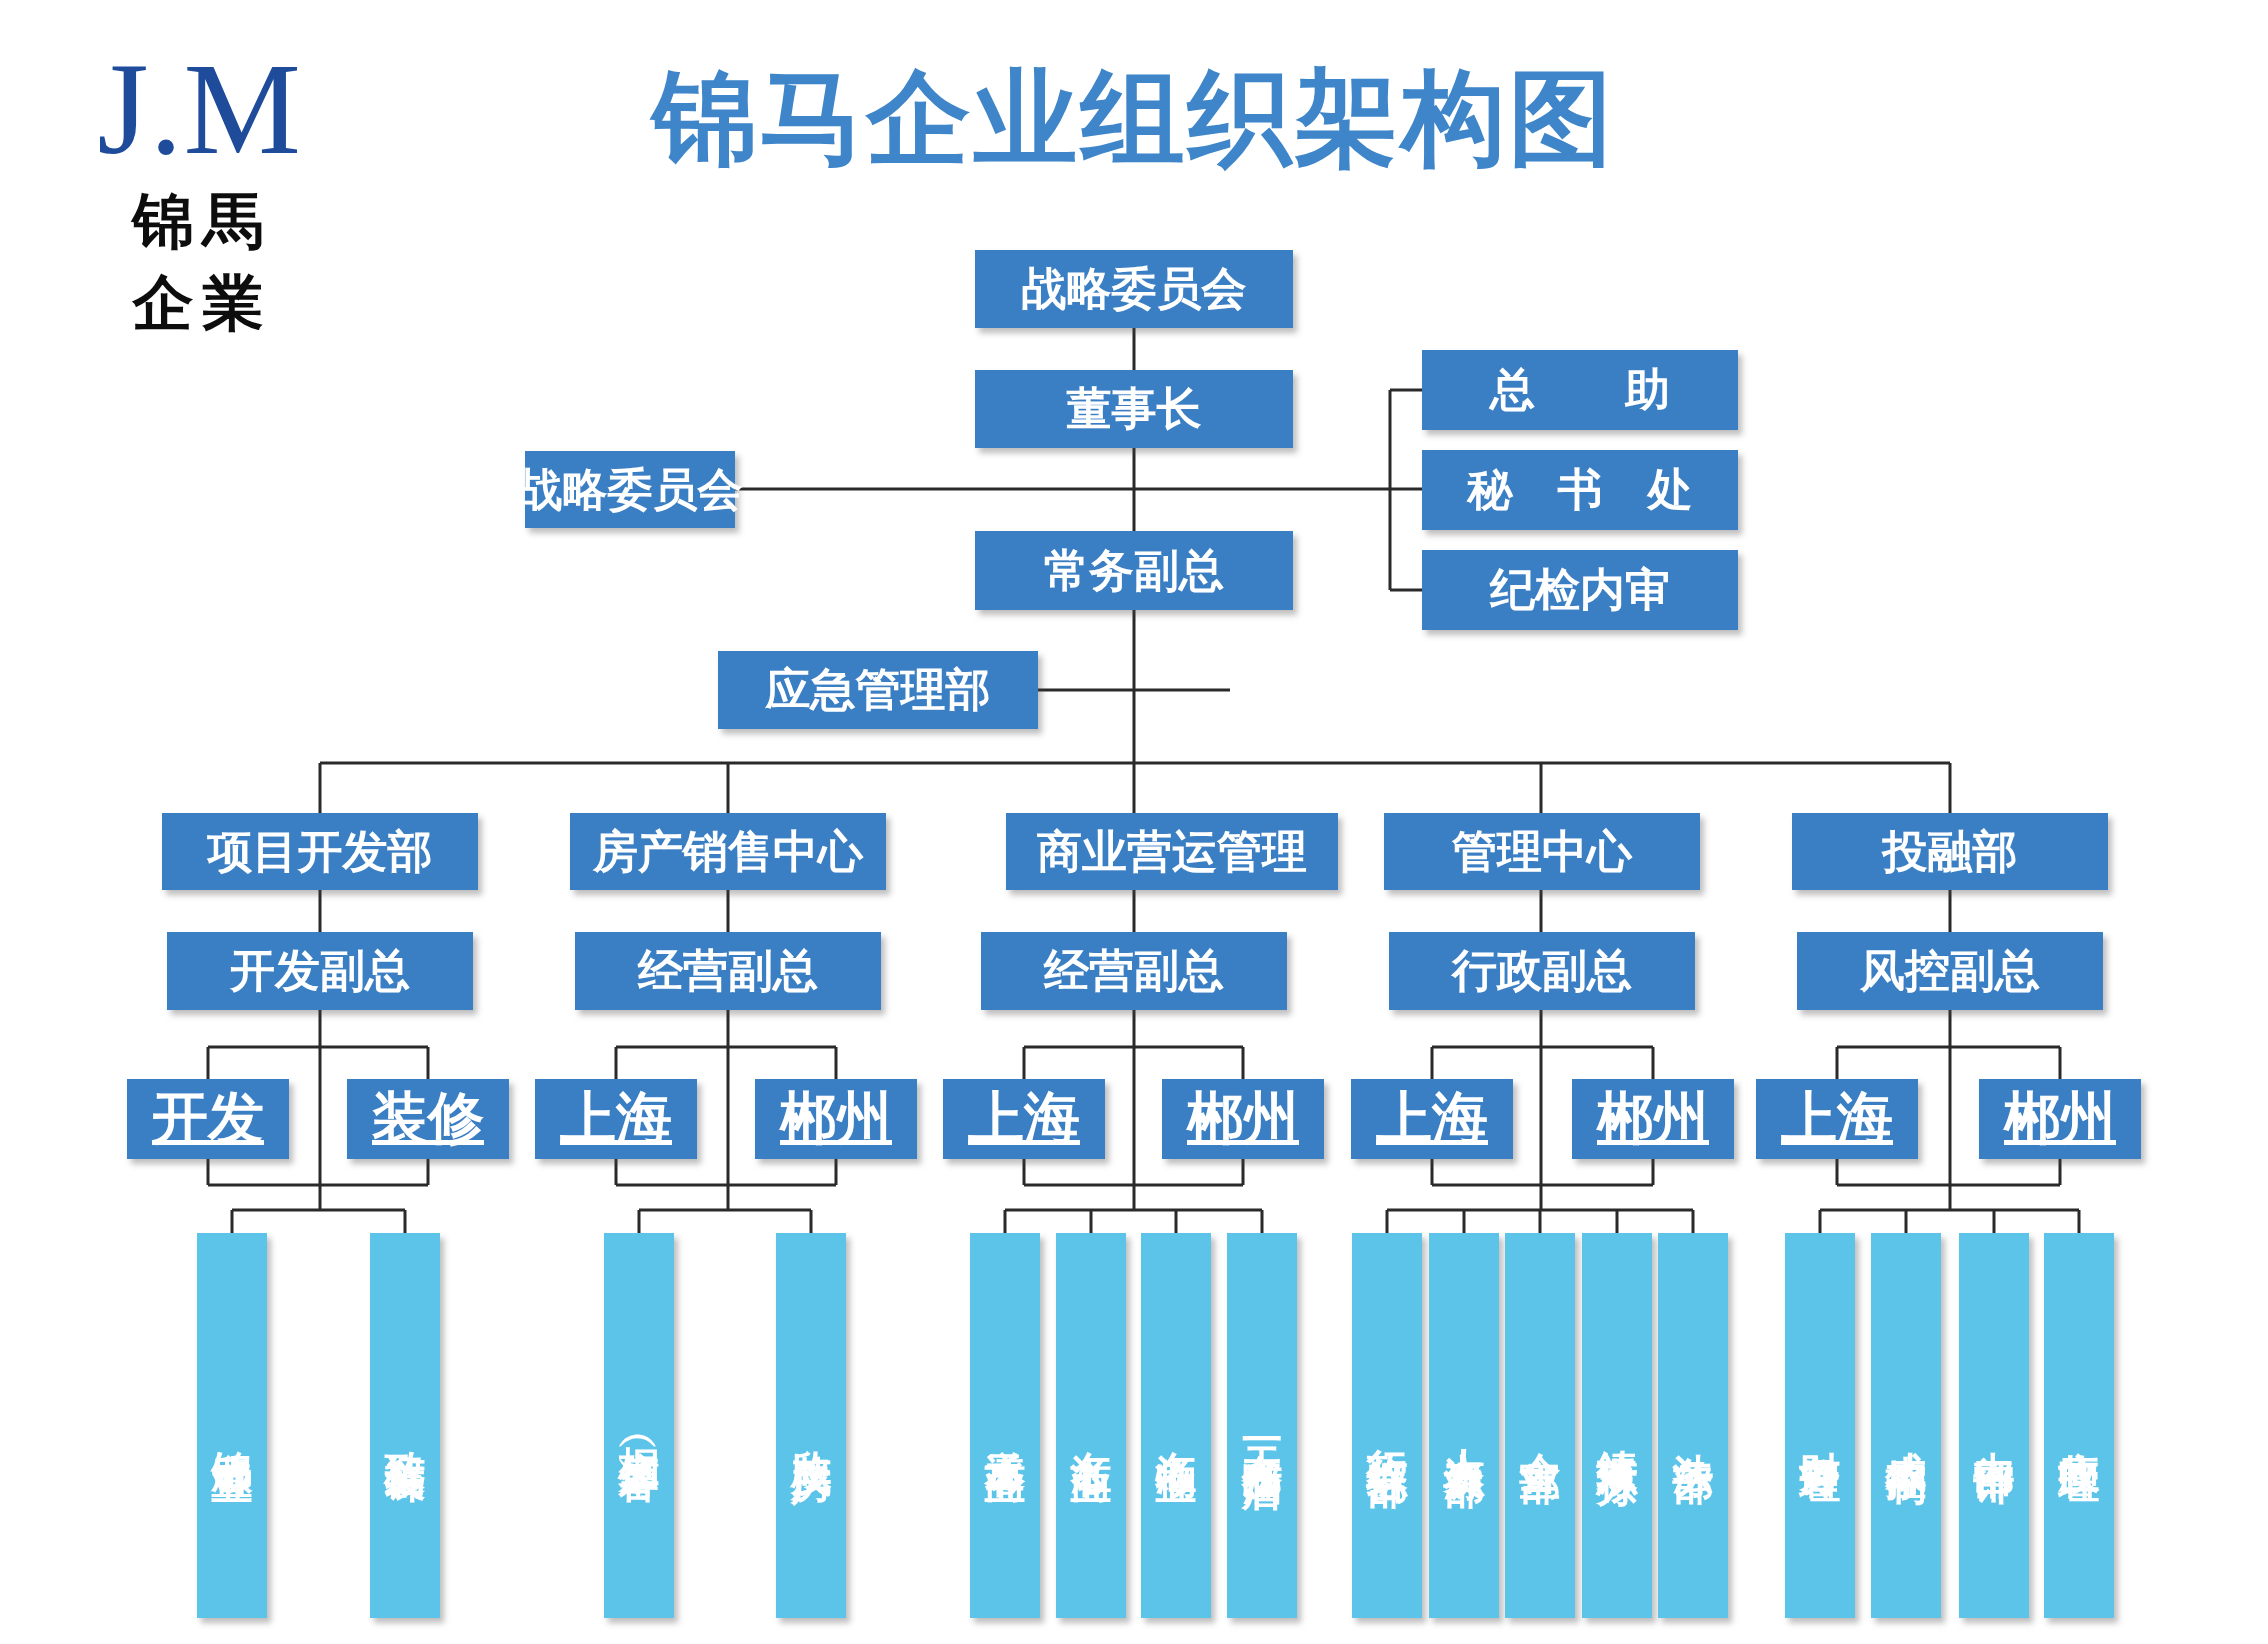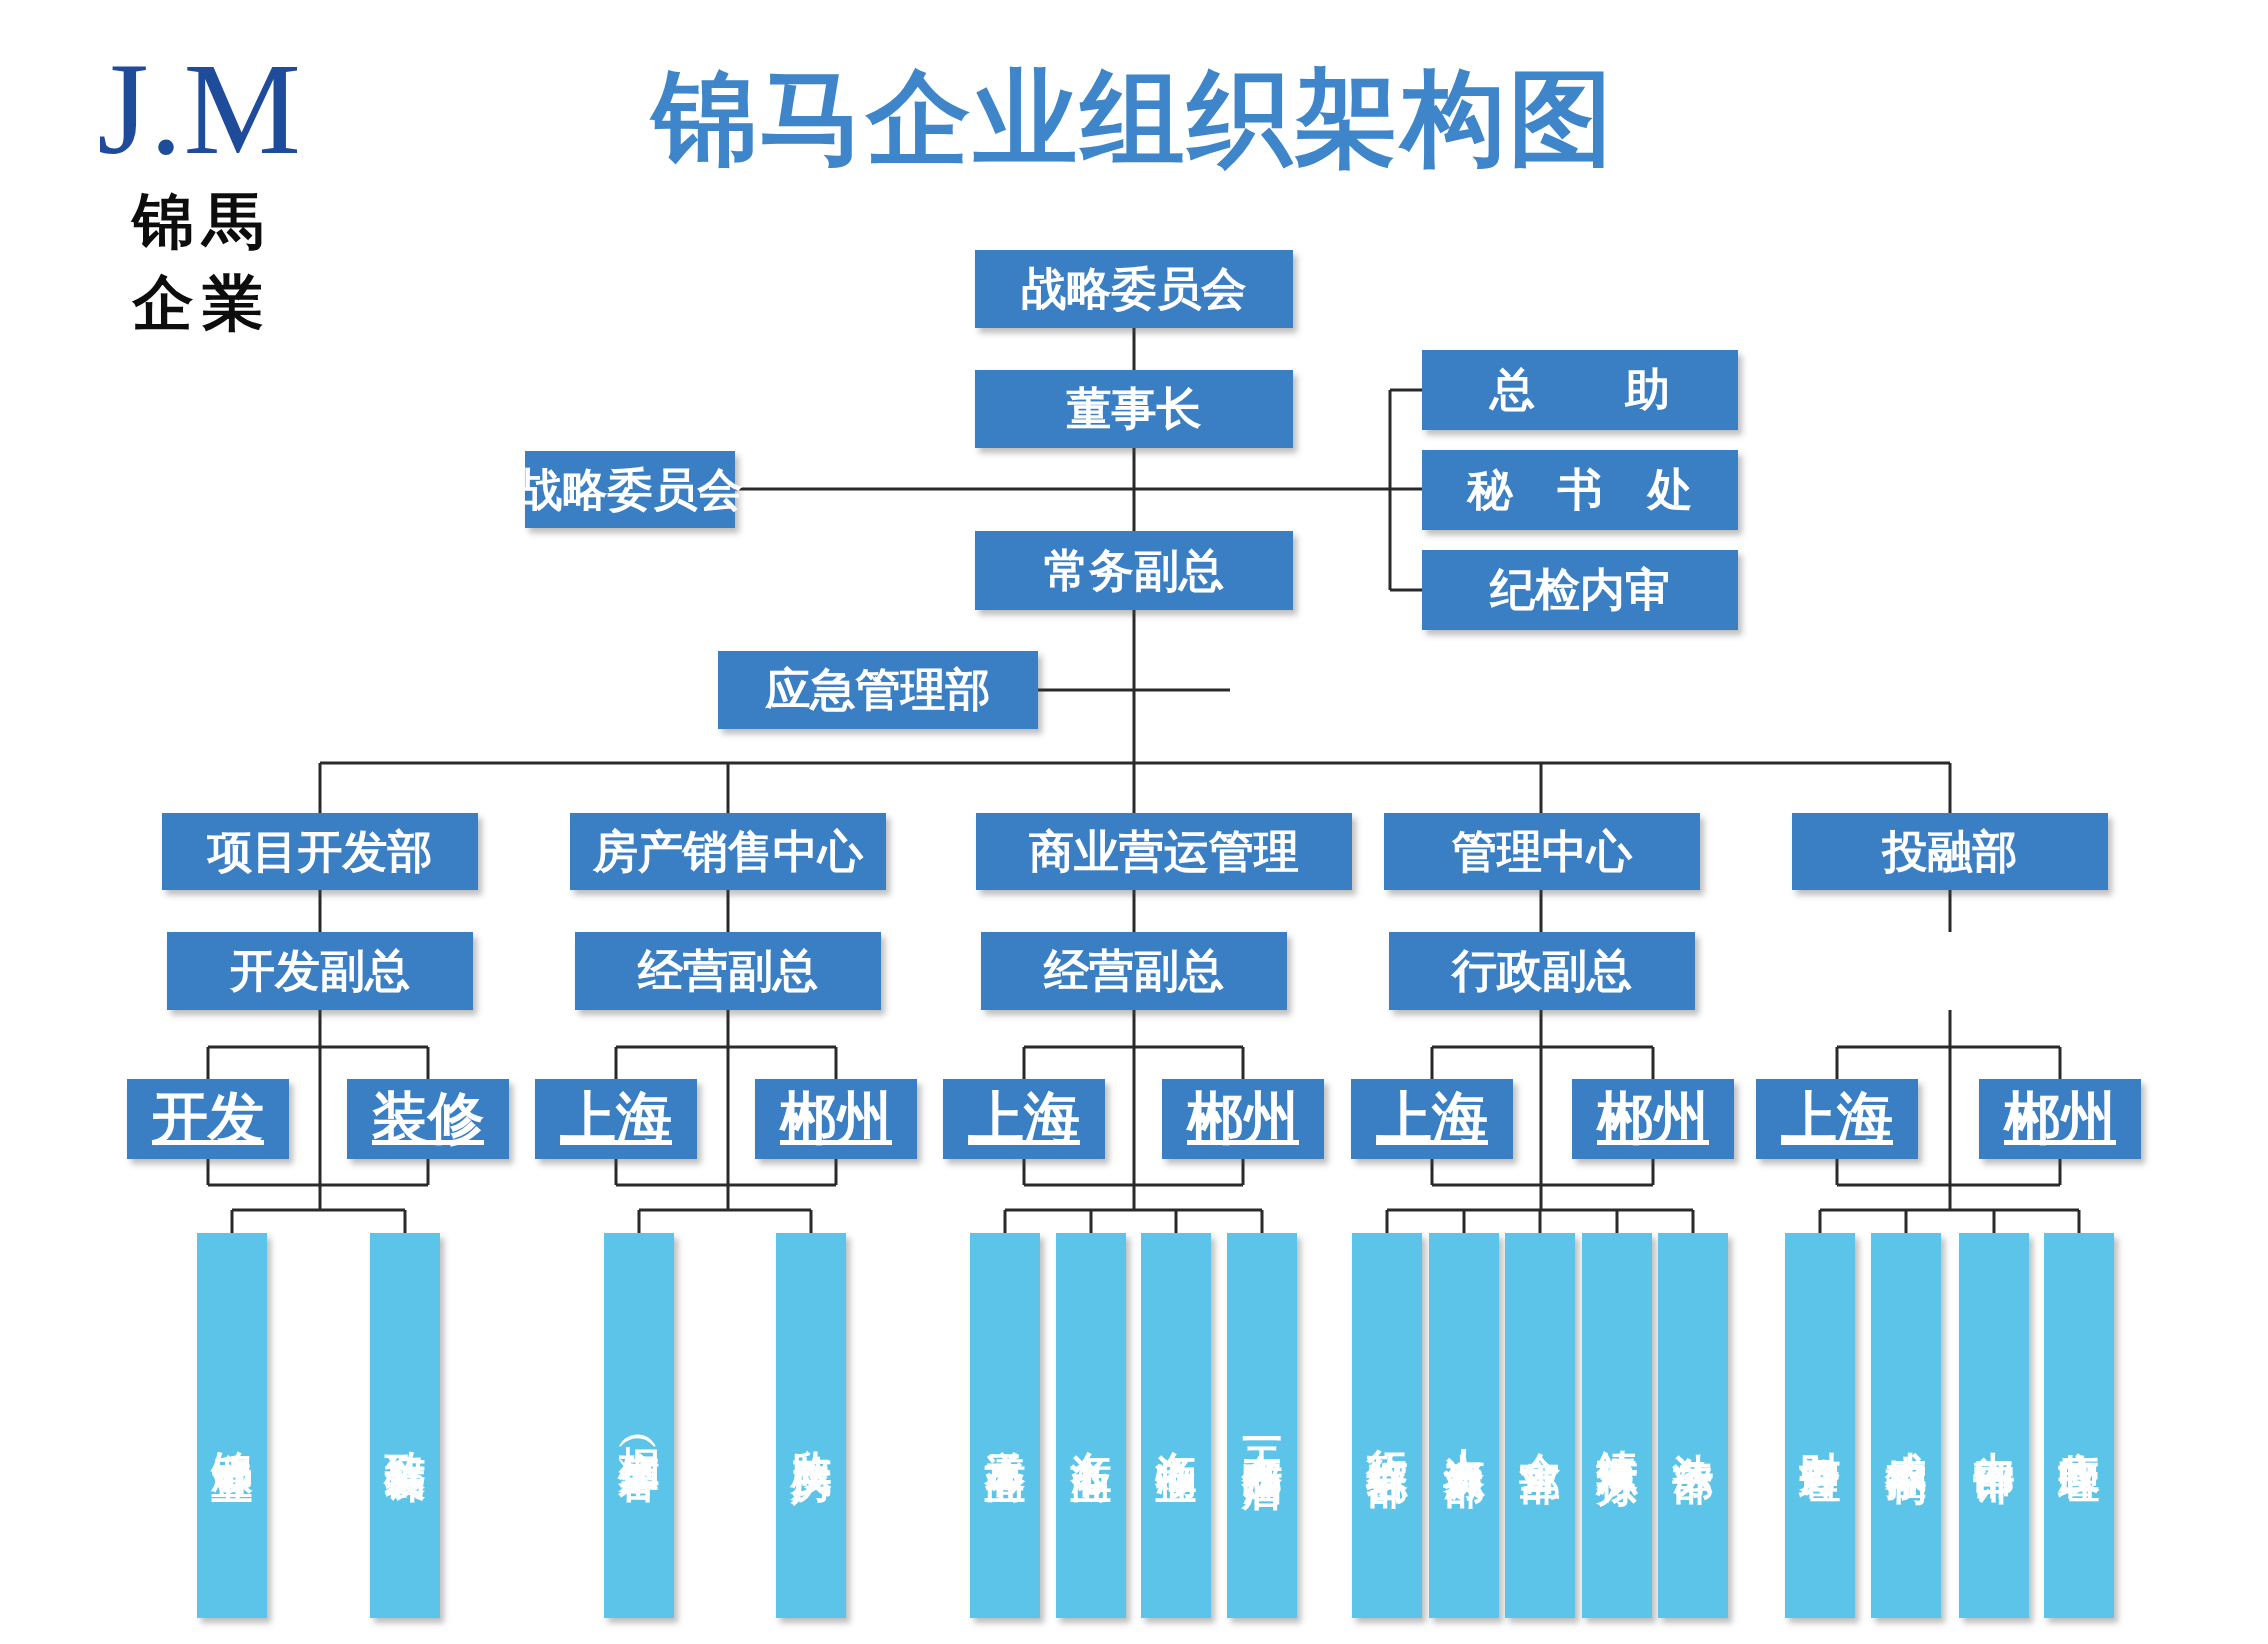--- a/index.html
+++ b/index.html
@@ -102,7 +102,7 @@
   <div class="node vert" style="left:604px;top:1233px;width:70px;height:385px">桐庐（筹备）</div>
   <div class="node vert" style="left:776px;top:1233px;width:70px;height:385px">欣茂房产</div>
 
-  <div class="node blue" style="left:976px;top:813px;width:376px;height:77px">商业营运管理</div>
+  <div class="node blue" style="left:1006px;top:813px;width:332px;height:77px">商业营运管理</div>
   <div class="node blue" style="left:981px;top:932px;width:306px;height:78px">经营副总</div>
   <div class="node blue small" style="left:943px;top:1079px;width:162px;height:80px">上海</div>
   <div class="node blue small" style="left:1162px;top:1079px;width:162px;height:80px">郴州</div>

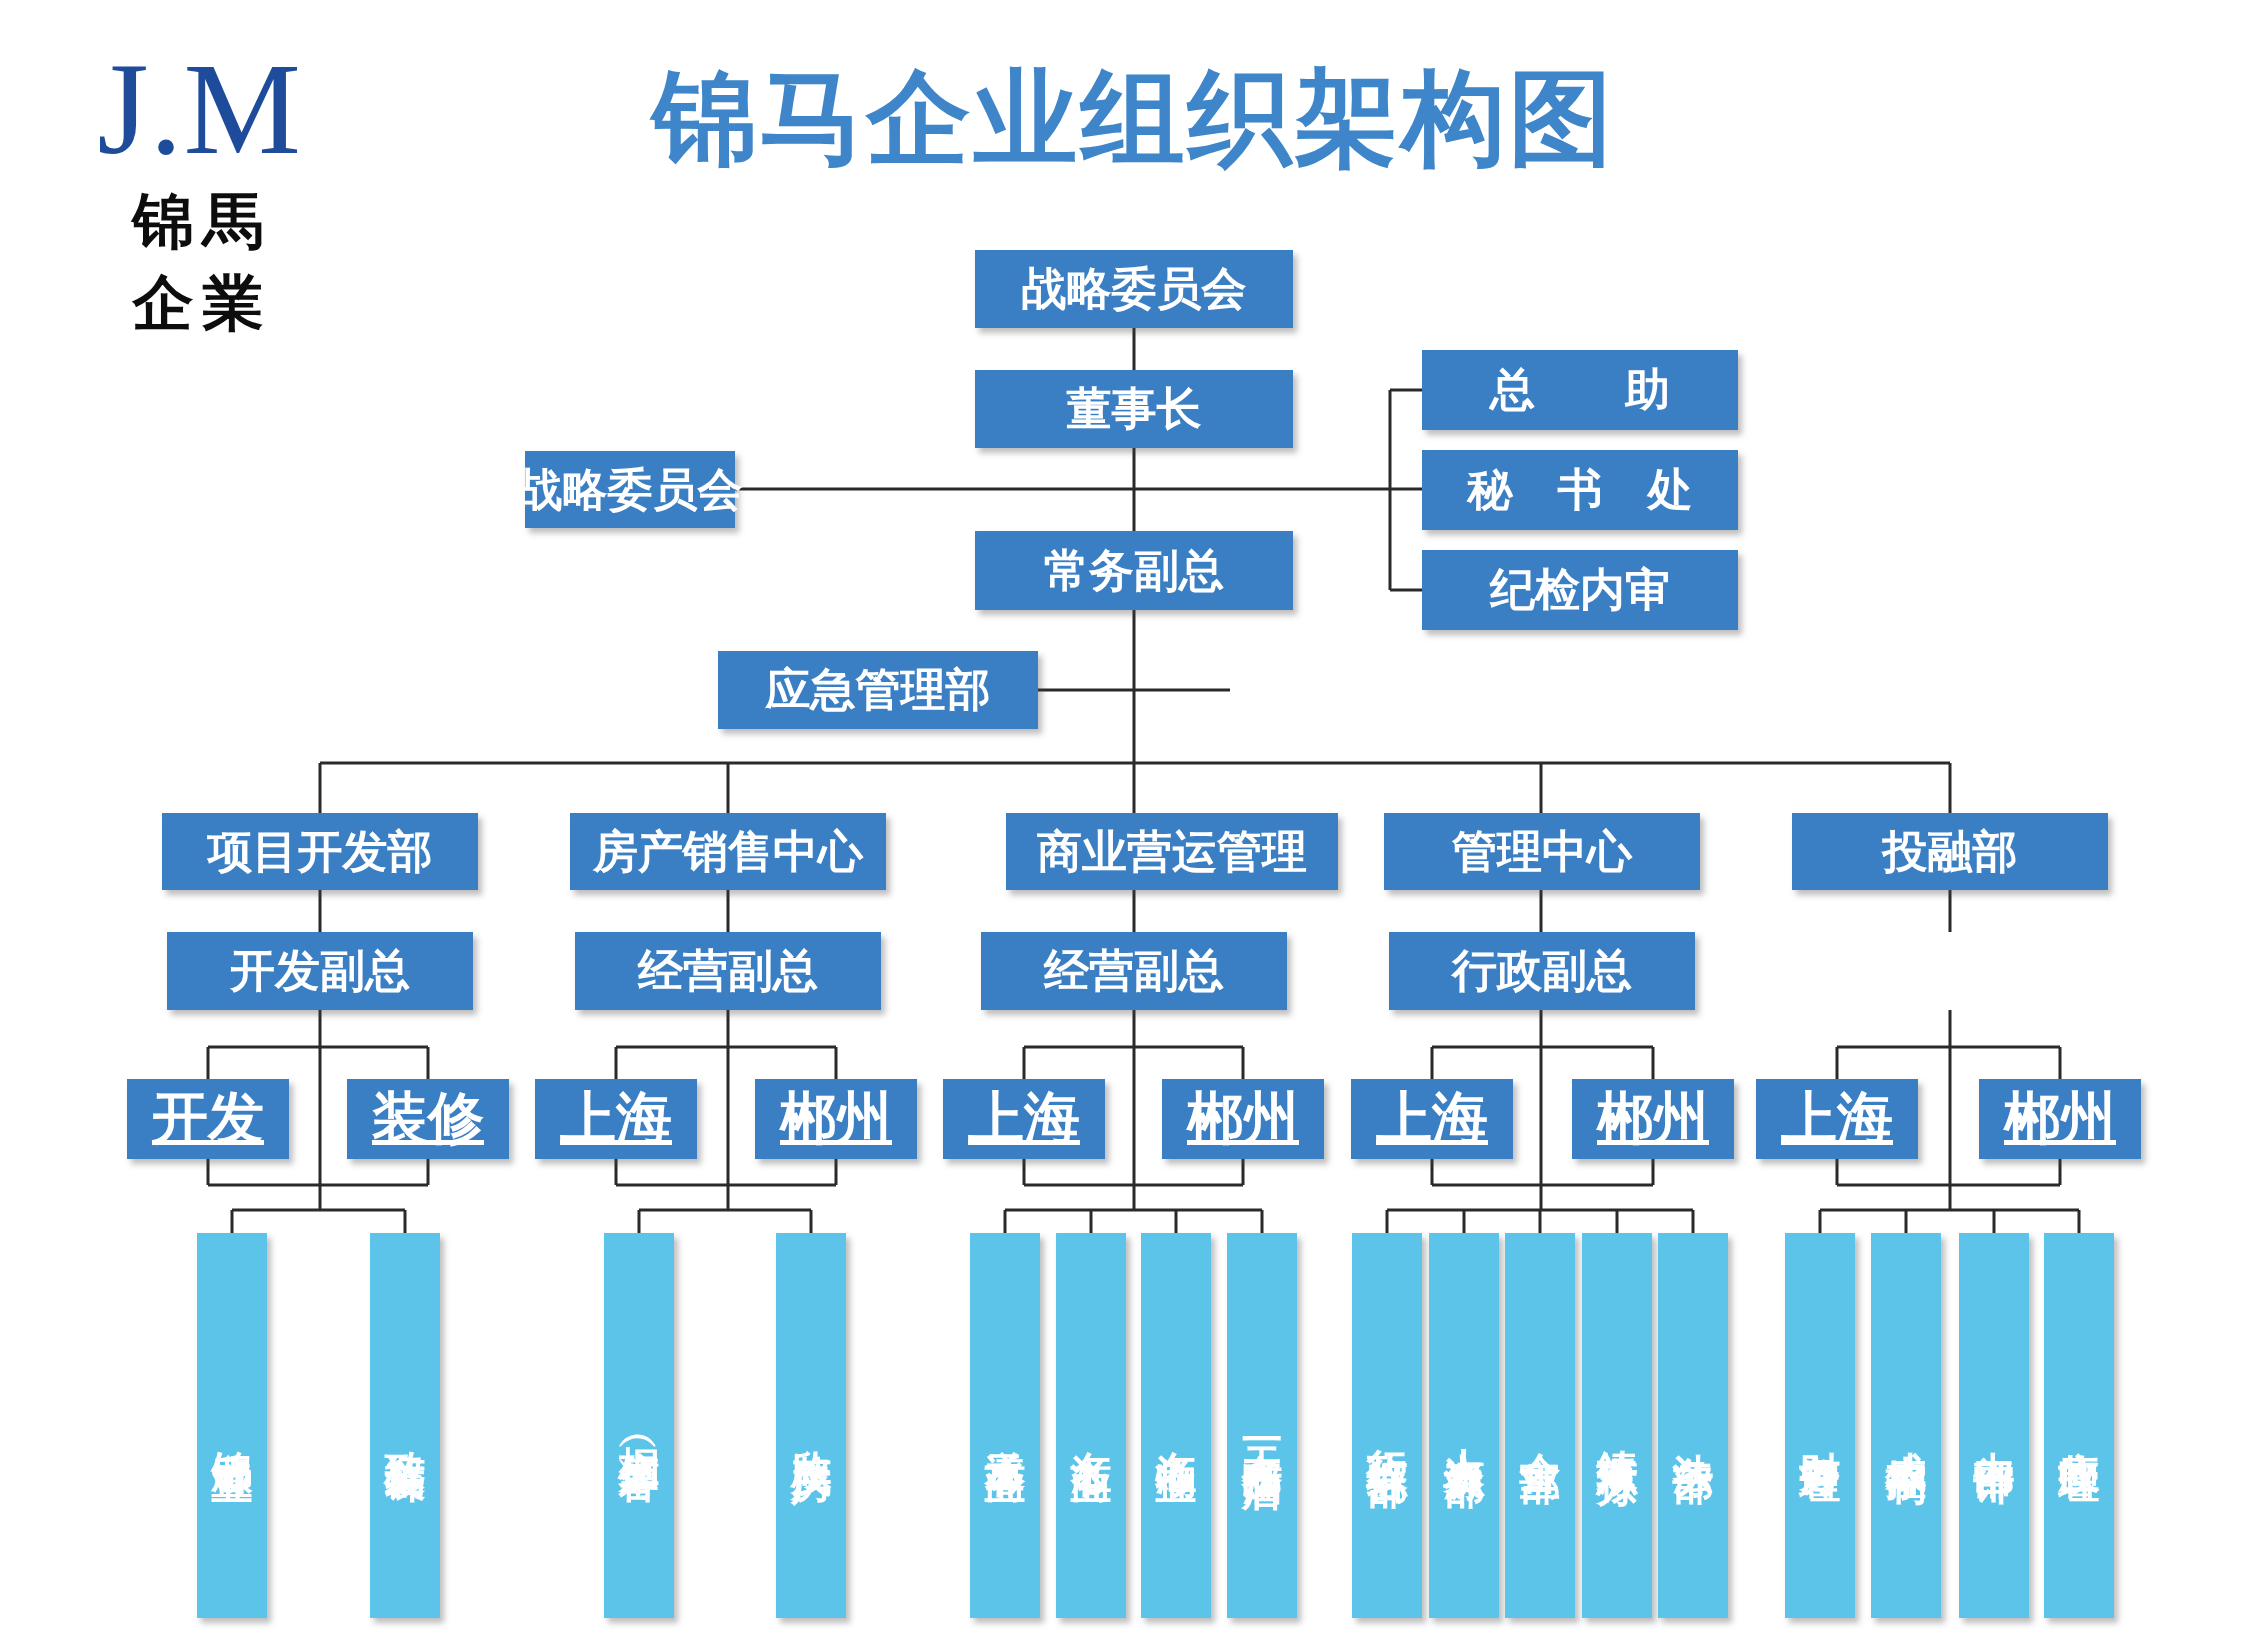--- a/index.html
+++ b/index.html
@@ -122,6 +122,7 @@
   <div class="node vert" style="left:1658px;top:1233px;width:70px;height:385px">法务部</div>
 
   <div class="node blue" style="left:1792px;top:813px;width:316px;height:77px">投融部</div>
+  <div class="node blue" style="left:1797px;top:932px;width:306px;height:78px">风控副总</div>
   <div class="node blue small" style="left:1756px;top:1079px;width:162px;height:80px">上海</div>
   <div class="node blue small" style="left:1979px;top:1079px;width:162px;height:80px">郴州</div>
   <div class="node vert" style="left:1785px;top:1233px;width:70px;height:385px">财务管理</div>

